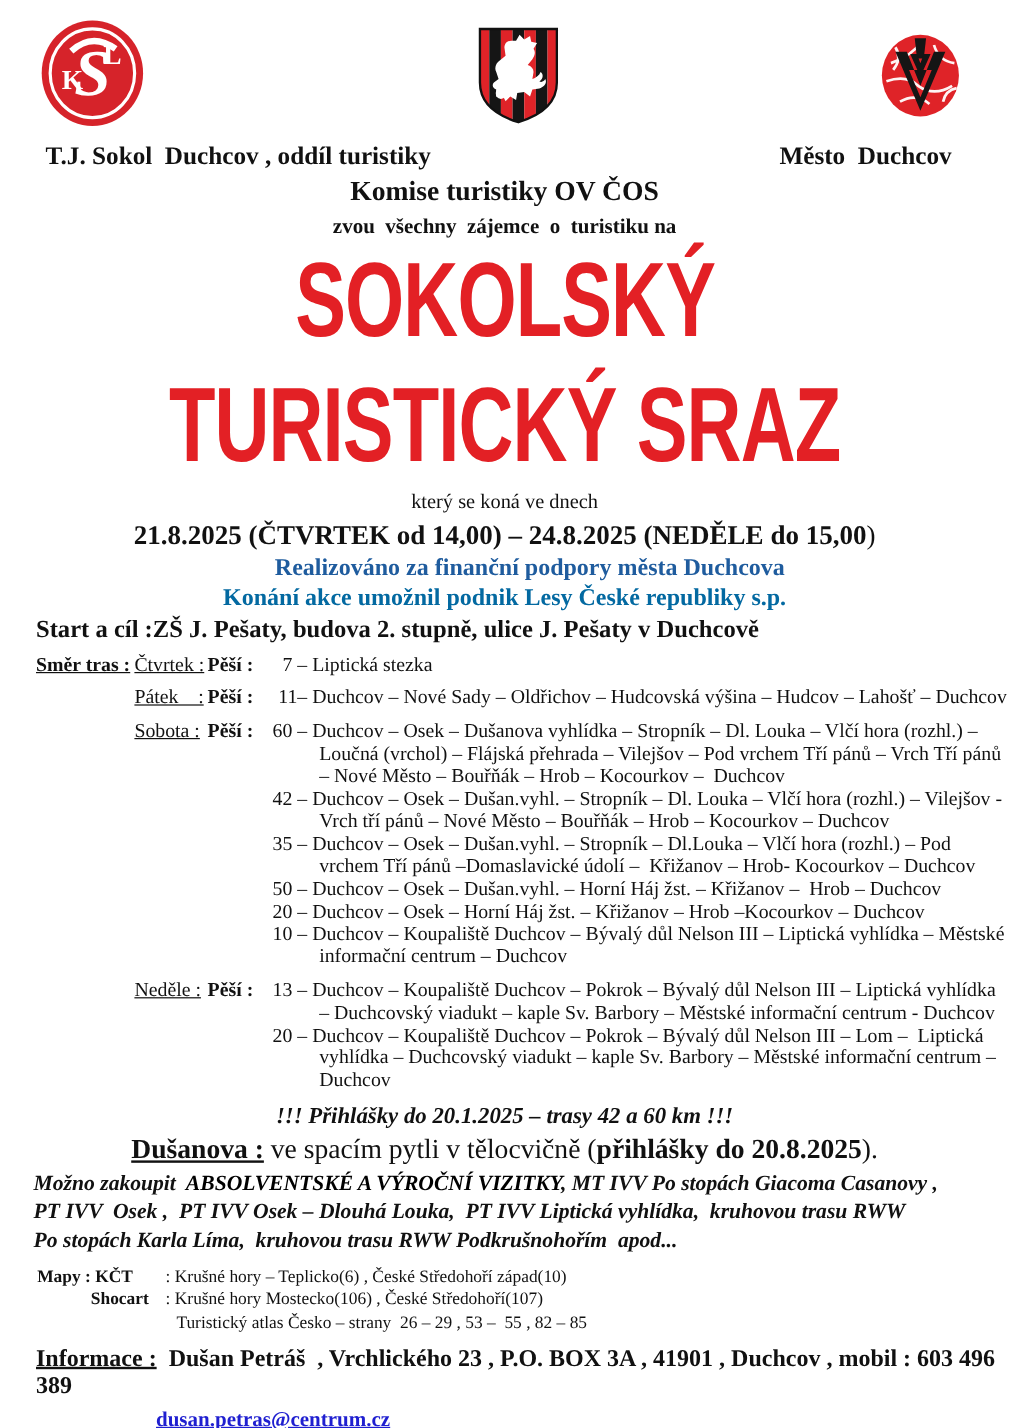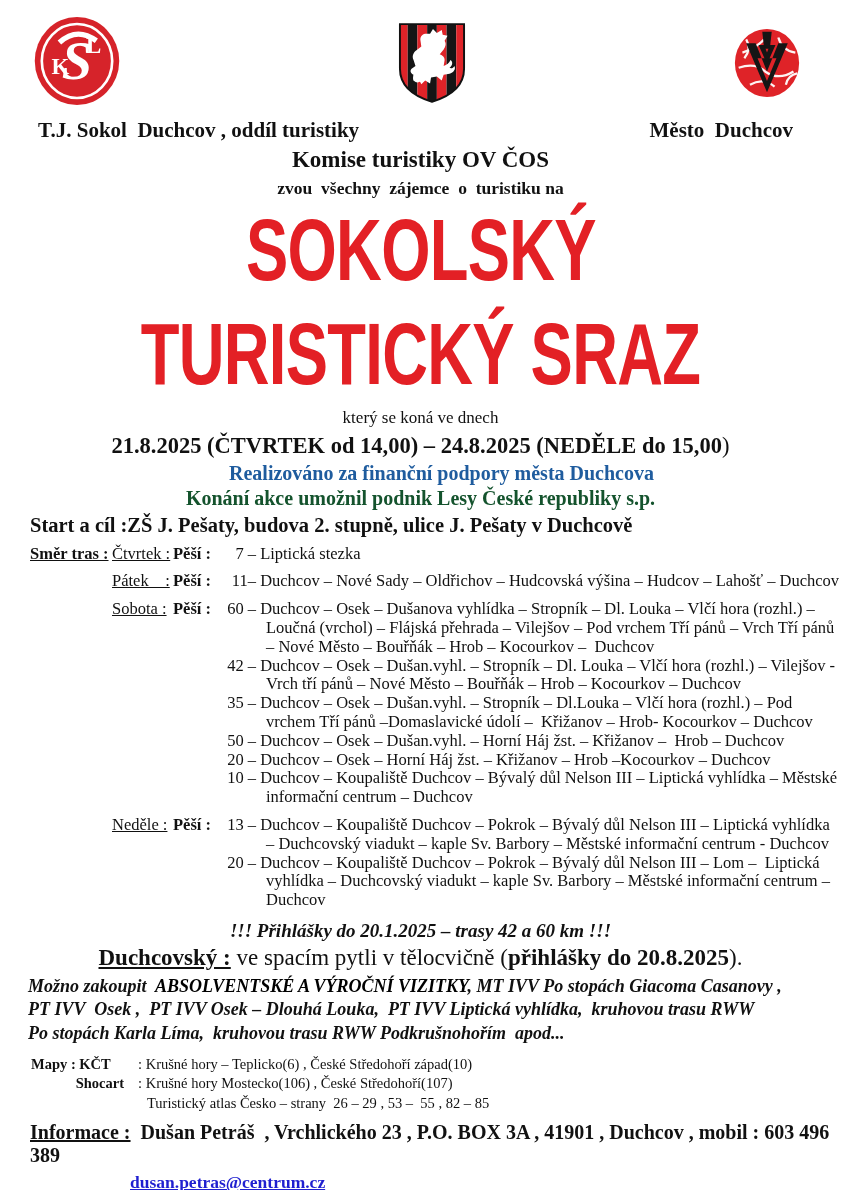--- a/index.html
+++ b/index.html
@@ -130,7 +130,7 @@
   <span>21.8.2025 (ČTVRTEK od 14,00) – 24.8.2025 (NEDĚLE do 15,00</span><span class="tail">)</span>
 </div>
 <div class="support-city" style="color: rgb(31, 92, 158);">Realizováno za finanční podpory města Duchcova</div>
-<div class="support-forest" style="color: #14532d;">Konání akce umožnil podnik Lesy České republiky s.p.</div>
+<div class="support-forest" style="color: #0369a1;">Konání akce umožnil podnik Lesy České republiky s.p.</div>
 <div class="start-line">Start a cíl :ZŠ J. Pešaty, budova 2. stupně, ulice J. Pešaty v Duchcově</div>
 
 <div class="routes">

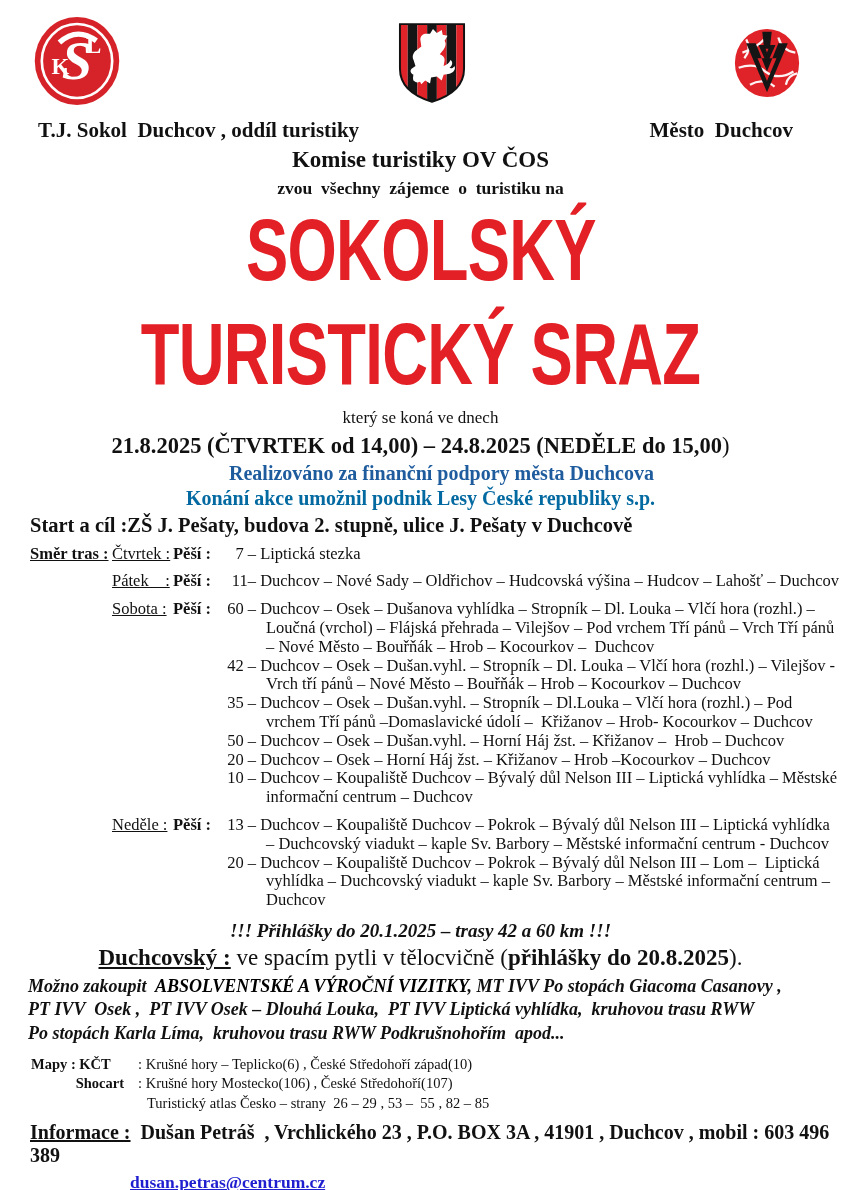--- a/index.html
+++ b/index.html
@@ -177,7 +177,7 @@
 <div class="banner">!!! Přihlášky do 20.1.2025 – trasy 42 a 60 km !!!</div>
 
 <div class="accomm">
-  <span class="lbl">Duchcovský :</span><span class="pre"> ve spacím pytli v tělocvičně (</span><span class="b">přihlášky do 20.8.2025</span><span>).</span>
+  <span class="lbl">Dušanova :</span><span class="pre"> ve spacím pytli v tělocvičně (</span><span class="b">přihlášky do 20.8.2025</span><span>).</span>
 </div>
 
 <div class="merch">

